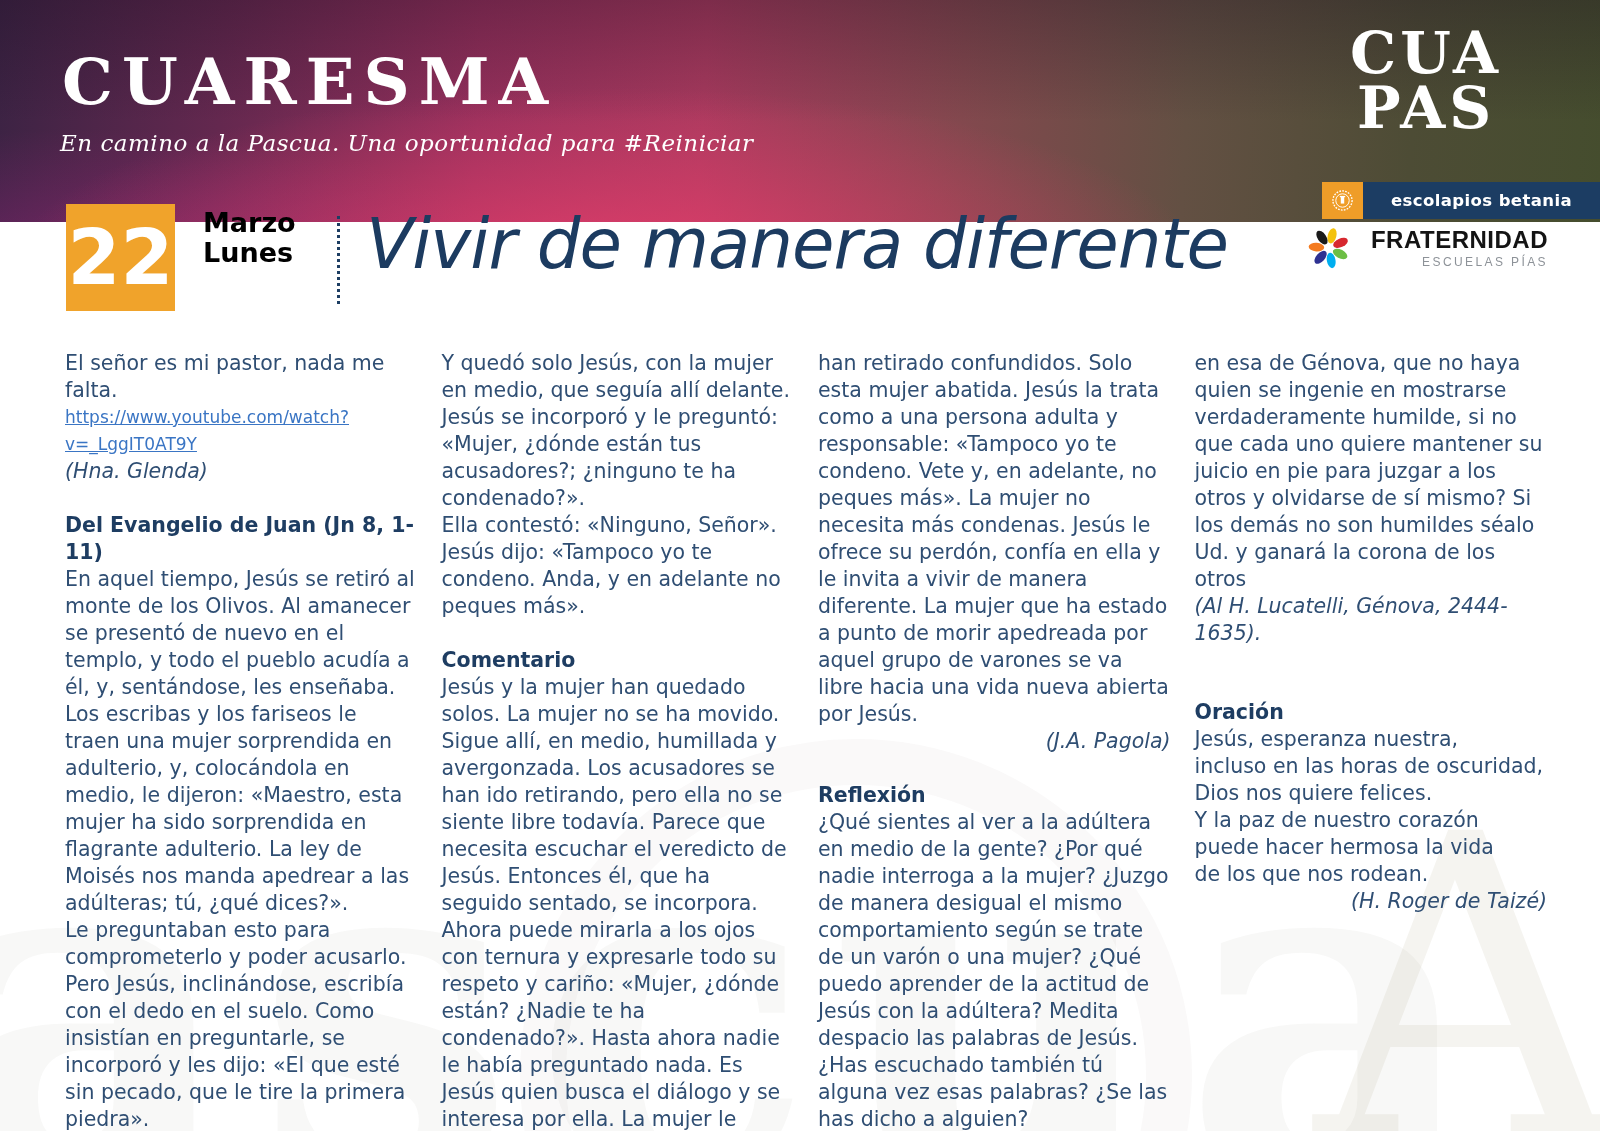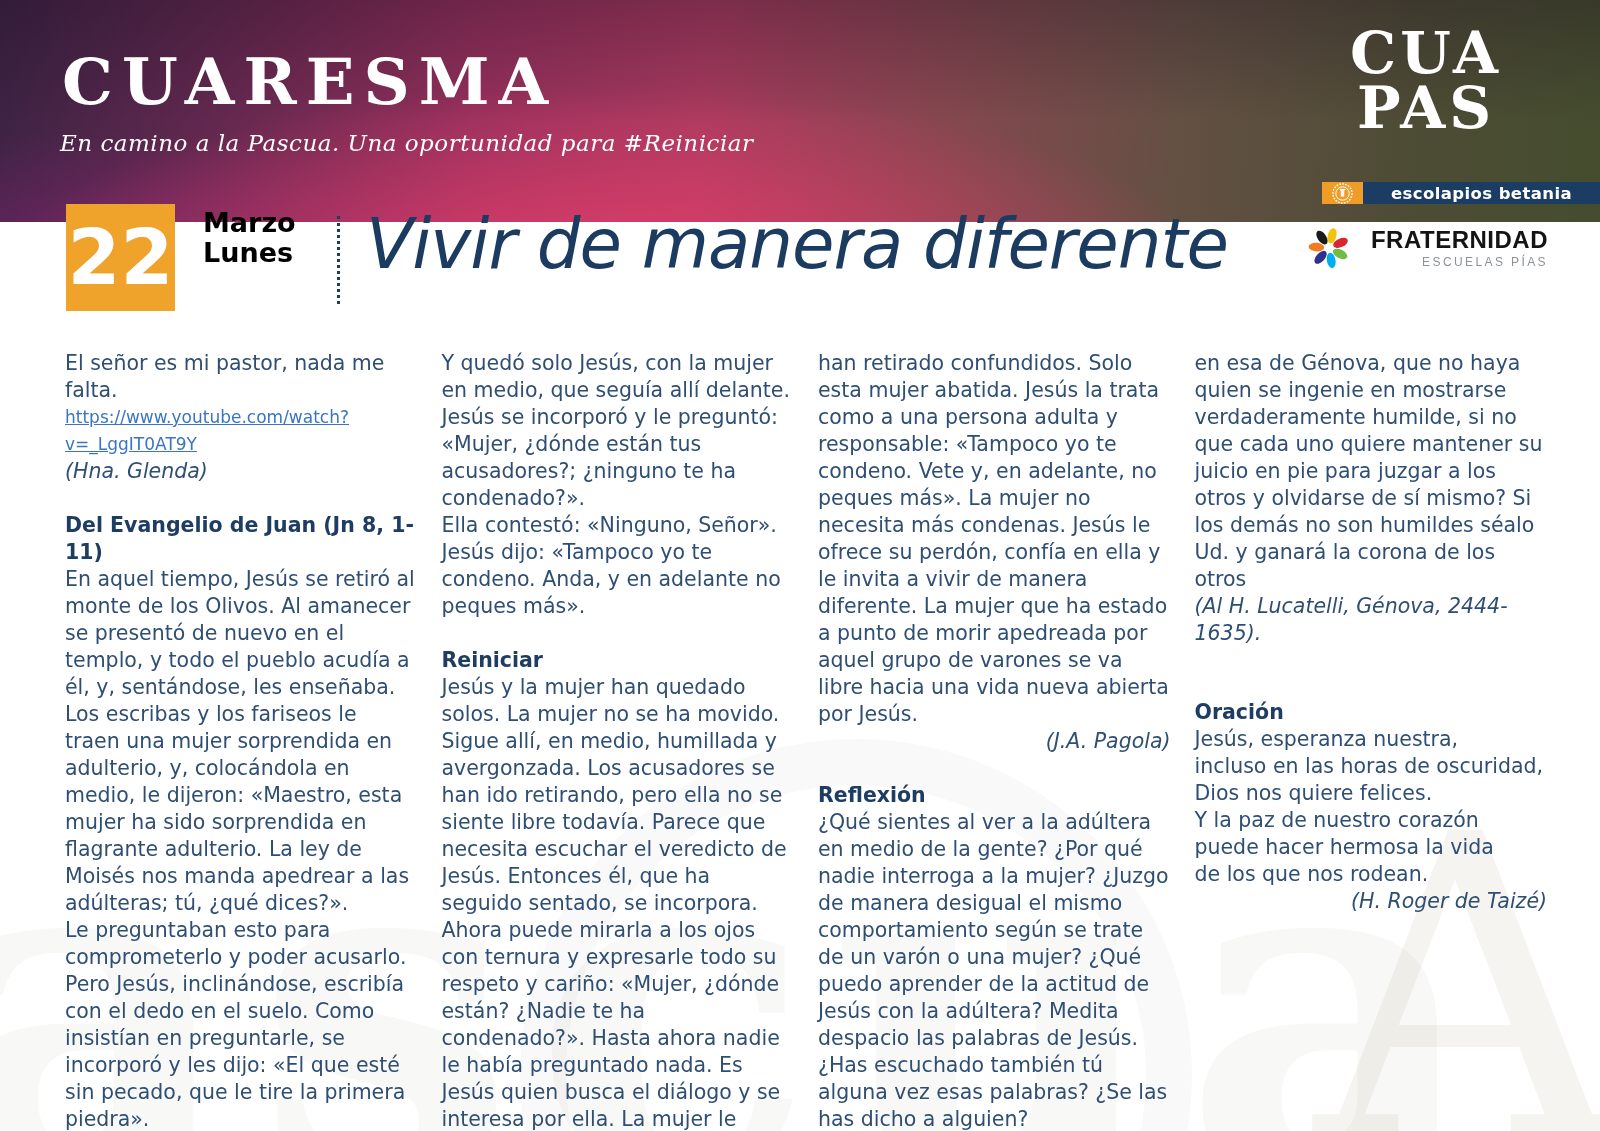--- a/index.html
+++ b/index.html
@@ -29,7 +29,7 @@
   }
 
   
-  .org-bar{position:absolute;top:182px;right:0;width:278px;height:22px;display:flex;}
+  .org-bar{position:absolute;top:182px;right:0;width:278px;height:37px;display:flex;}
   .org-seal{width:41px;background:#EF9D28;display:flex;align-items:center;justify-content:center;}
   .org-label{flex:1;background:#1C3D63;color:#fff;display:flex;align-items:center;justify-content:center;
     font-size:16.5px;font-weight:bold;letter-spacing:.4px;}

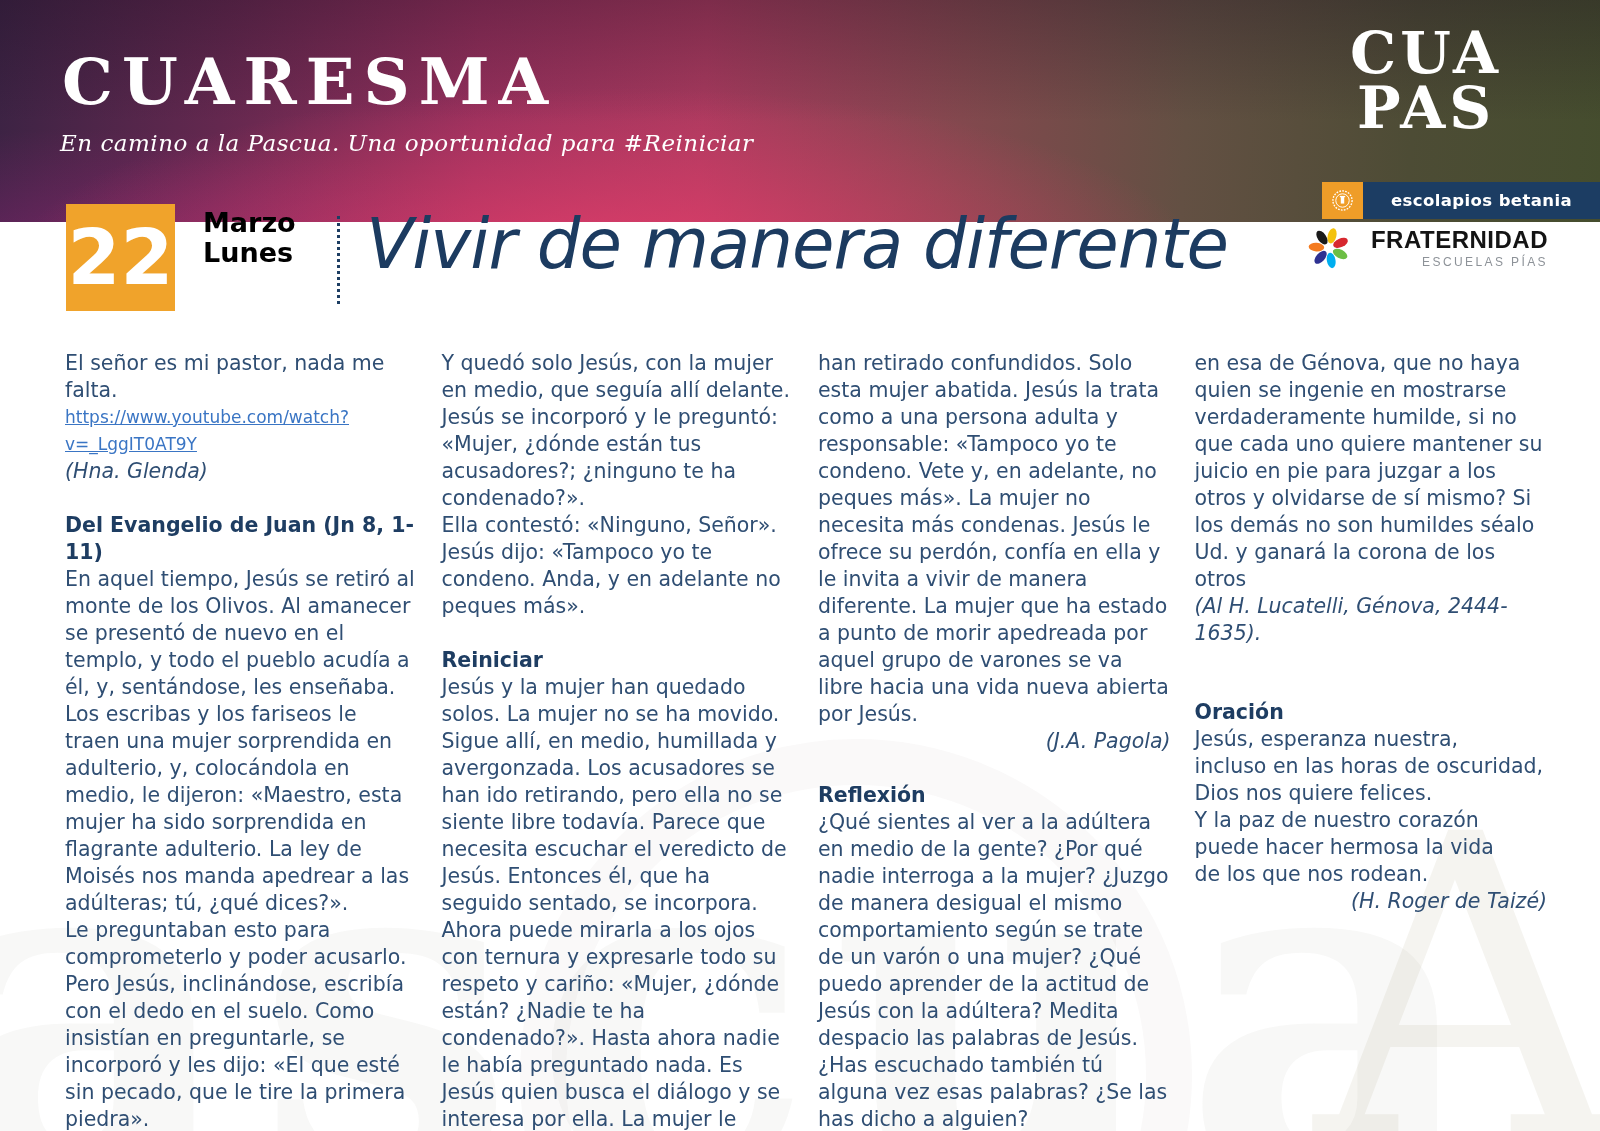--- a/index.html
+++ b/index.html
@@ -144,7 +144,7 @@
       <p>Ella contestó: «Ninguno, Señor».</p>
       <p>Jesús dijo: «Tampoco yo te condeno. Anda, y en adelante no peques más».</p>
       <div class="sp"></div>
-      <p class="h">Reiniciar</p>
+      <p class="h">Comentario</p>
       <p>Jesús y la mujer han quedado solos. La mujer no se ha movido. Sigue allí, en medio, humillada y avergonzada. Los acusadores se han ido retirando, pero ella no se siente libre todavía. Parece que necesita escuchar el veredicto de Jesús. Entonces él, que ha seguido sentado, se incorpora. Ahora puede mirarla a los ojos con ternura y expresarle todo su respeto y cariño: «Mujer, ¿dónde están? ¿Nadie te ha condenado?». Hasta ahora nadie le había preguntado nada. Es Jesús quien busca el diálogo y se interesa por ella. La mujer le responde humildemente: «Nadie, Señor».</p>
 
     </div>

